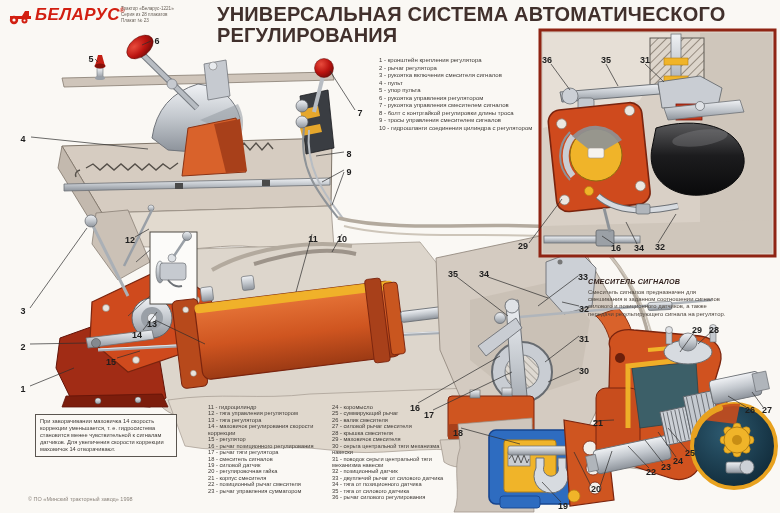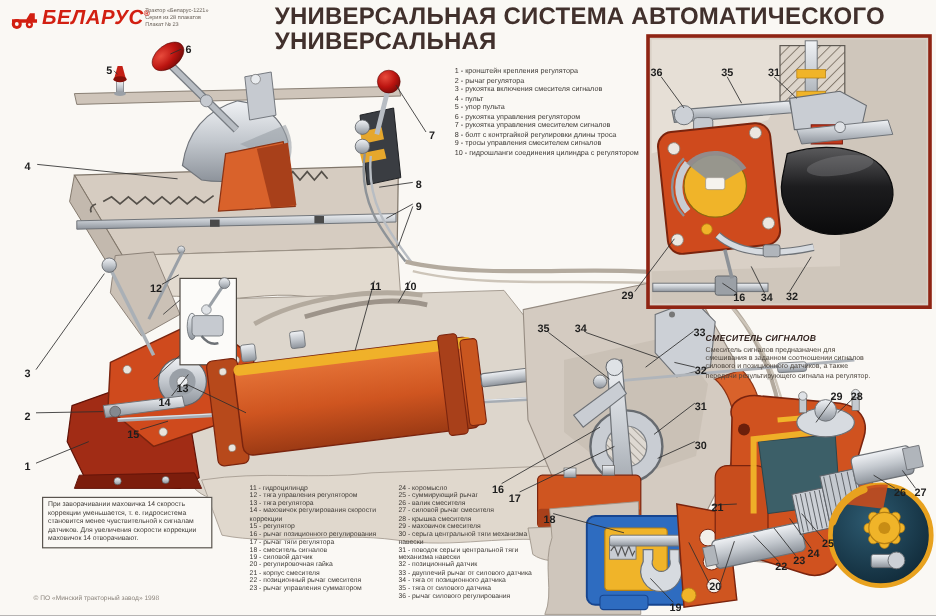--- a/index.html
+++ b/index.html
@@ -10,7 +10,7 @@
   .brand{font-size:17px;font-weight:bold;font-style:italic;color:#d21f11;letter-spacing:.4px;line-height:1;}
   .brand-reg{font-size:7px;color:#d21f11;vertical-align:super;font-style:normal;font-weight:bold;}
   .meta{left:121px;top:6px;font-size:4.6px;color:#6a625a;line-height:1.3;}
-  .title{left:229px;top:4px;width:548px;font-size:20px;line-height:1.07;font-weight:bold;
+  .title{left:217px;top:4px;width:548px;font-size:20px;line-height:1.07;font-weight:bold;
          color:#41302c;letter-spacing:.2px;}
   .legend-top{left:379px;top:57px;width:160px;font-size:6px;line-height:1.17;color:#3e3a36;}
   .legend-top .legend-item{margin-bottom:.5px;}

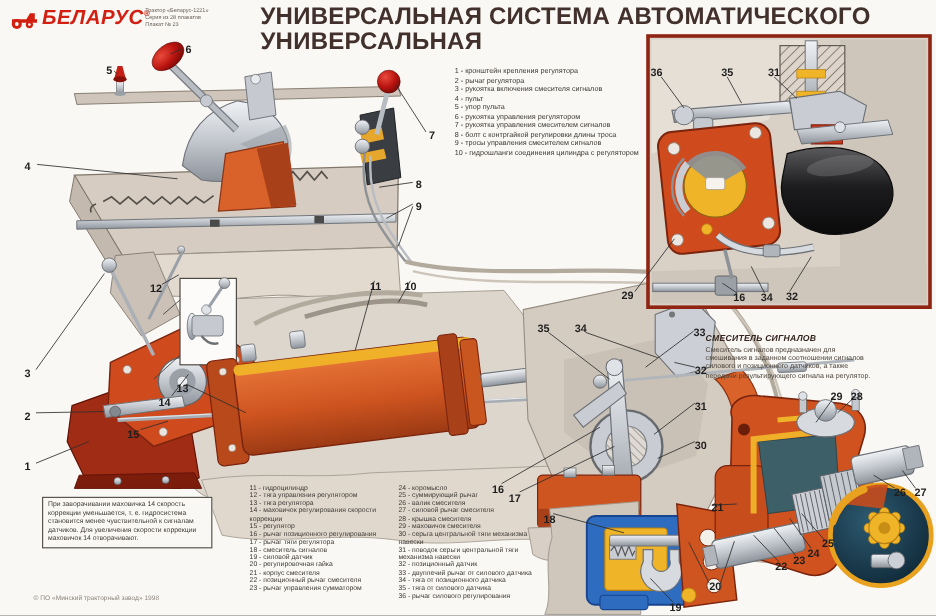--- a/index.html
+++ b/index.html
@@ -422,7 +422,7 @@
 
   <div class="abs title">
     <div>УНИВЕРСАЛЬНАЯ СИСТЕМА АВТОМАТИЧЕСКОГО</div>
-    <div>УНИВЕРСАЛЬНАЯ</div>
+    <div>РЕГУЛИРОВАНИЯ</div>
   </div>
 
   <div class="abs legend-top">

